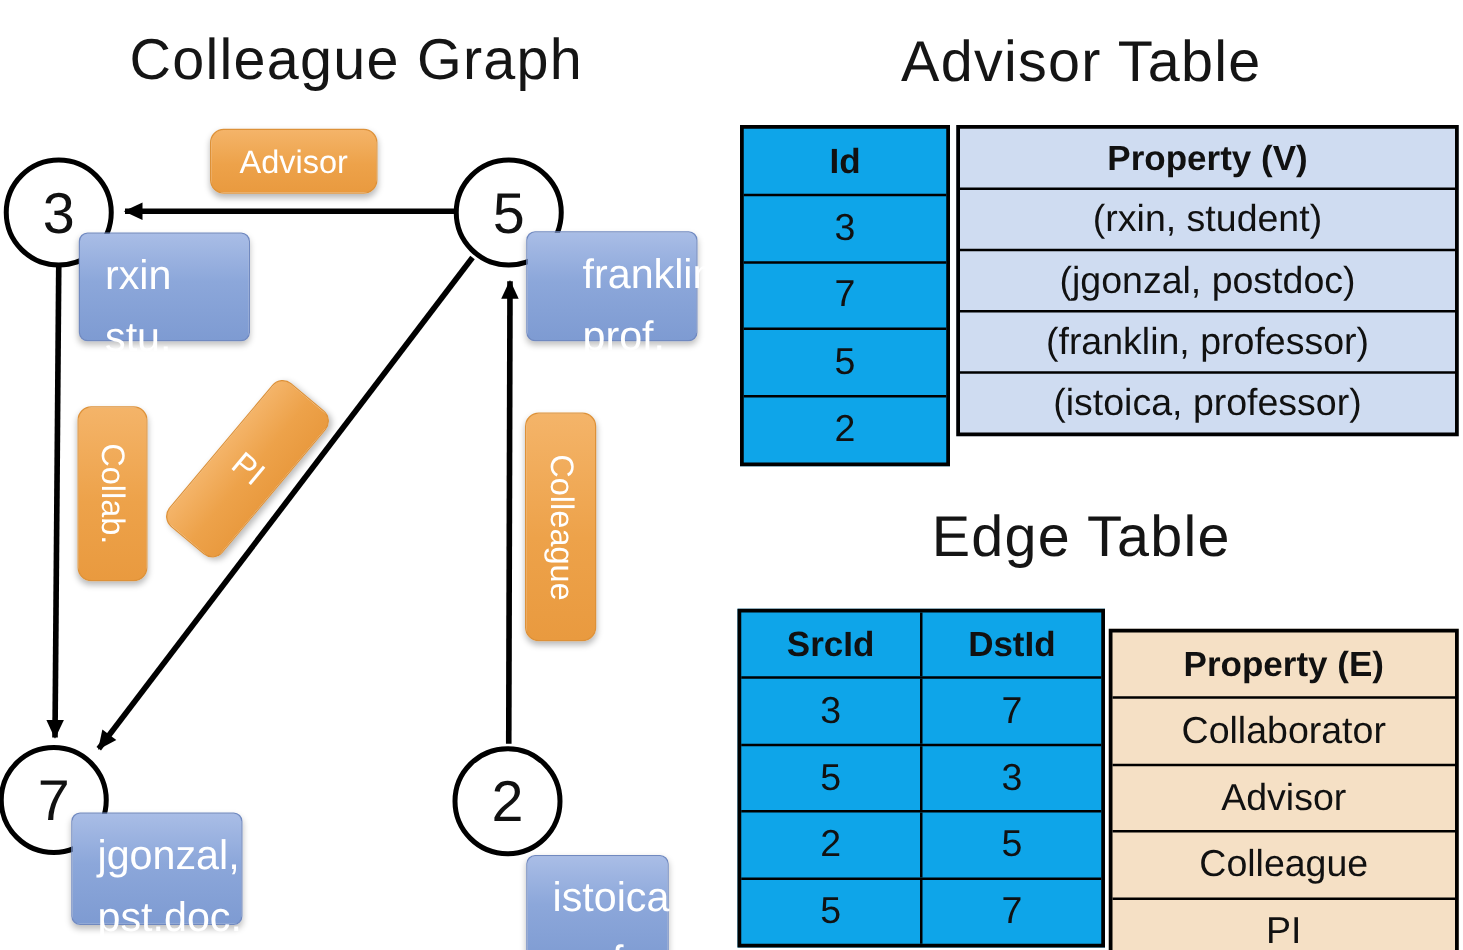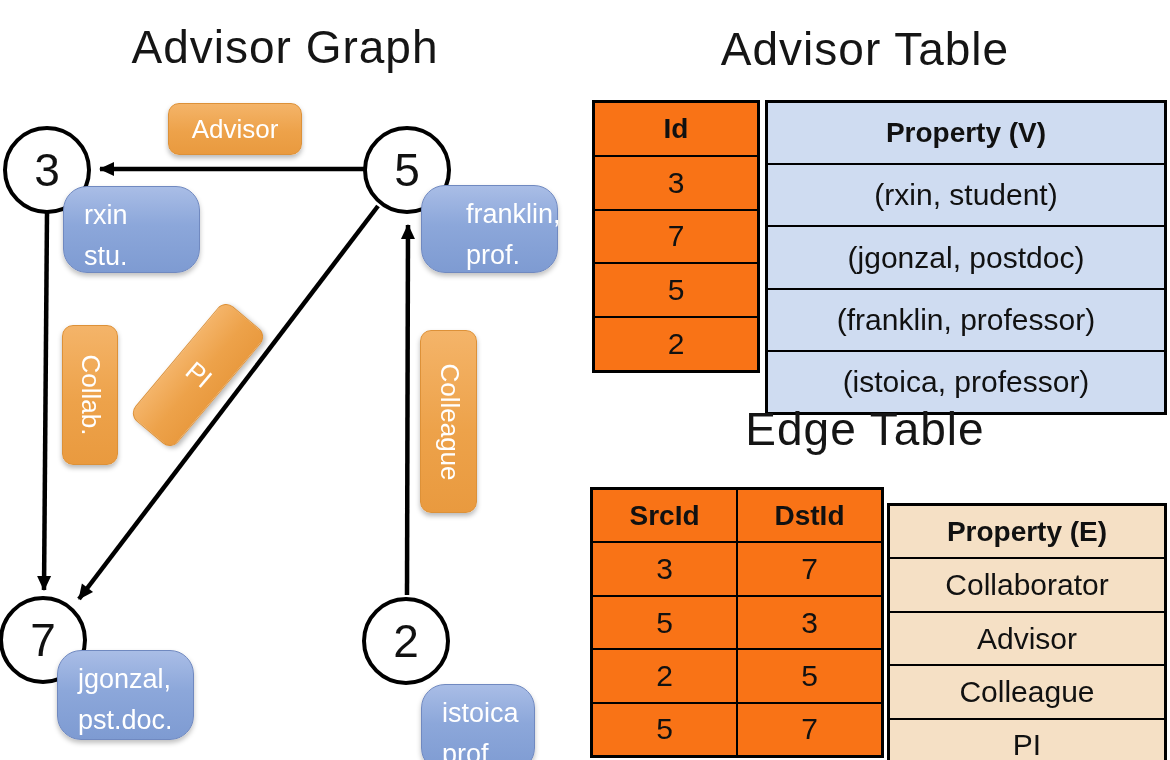--- a/index.html
+++ b/index.html
@@ -64,7 +64,7 @@
 
 <div class="stage">
 
-  <div class="big-title" style="left:60px;top:20px;width:450px;">Advisor Graph</div>
+  <div class="big-title" style="left:60px;top:20px;width:450px;">Colleague Graph</div>
 
   <svg class="edges" width="585" height="760" viewBox="0 0 585 760">
     <defs>

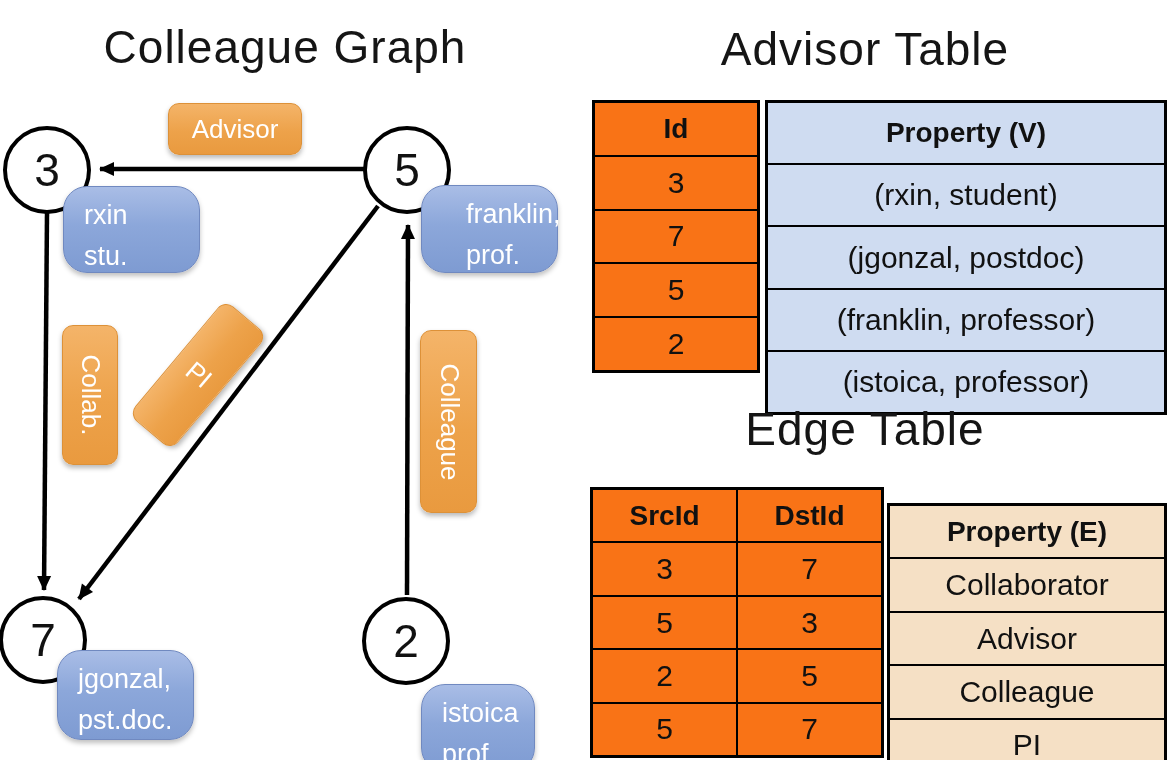--- a/index.html
+++ b/index.html
@@ -46,7 +46,7 @@
   
   .tbl{
     position:absolute;box-sizing:border-box;border:3px solid #000;
-    display:flex;flex-direction:column;background:#f97316;
+    display:flex;flex-direction:column;background:#0ea5e9;
   }
   .tbl .row{
     flex:1 1 0;display:flex;border-top:2px solid #000;align-items:stretch;

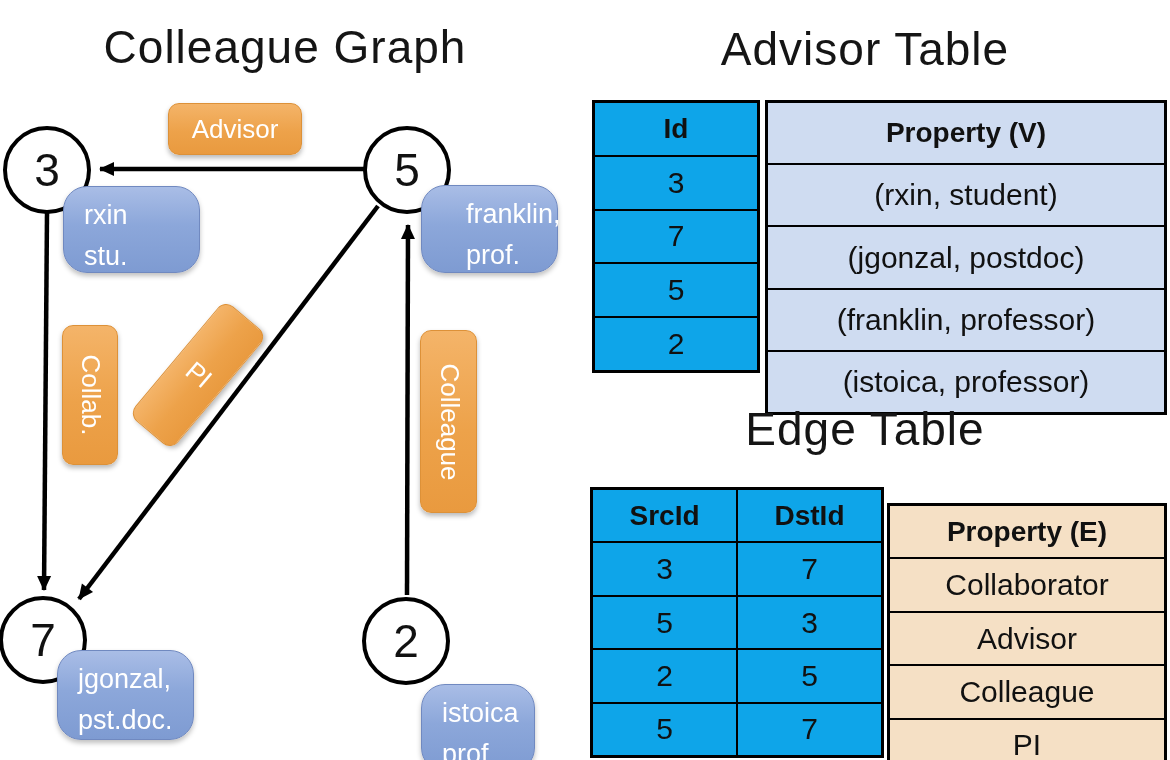--- a/index.html
+++ b/index.html
@@ -136,7 +136,7 @@
       </div>
   </div>
 
-  <div class="tbl" style="left:765px;top:100px;width:402px;height:315px;background:#cfdcf1;">
+  <div class="tbl" style="left:765px;top:100px;width:402px;height:249px;background:#cfdcf1;">
     <div class="row">
         <div class="cell hdr">Property (V)</div>
       </div>

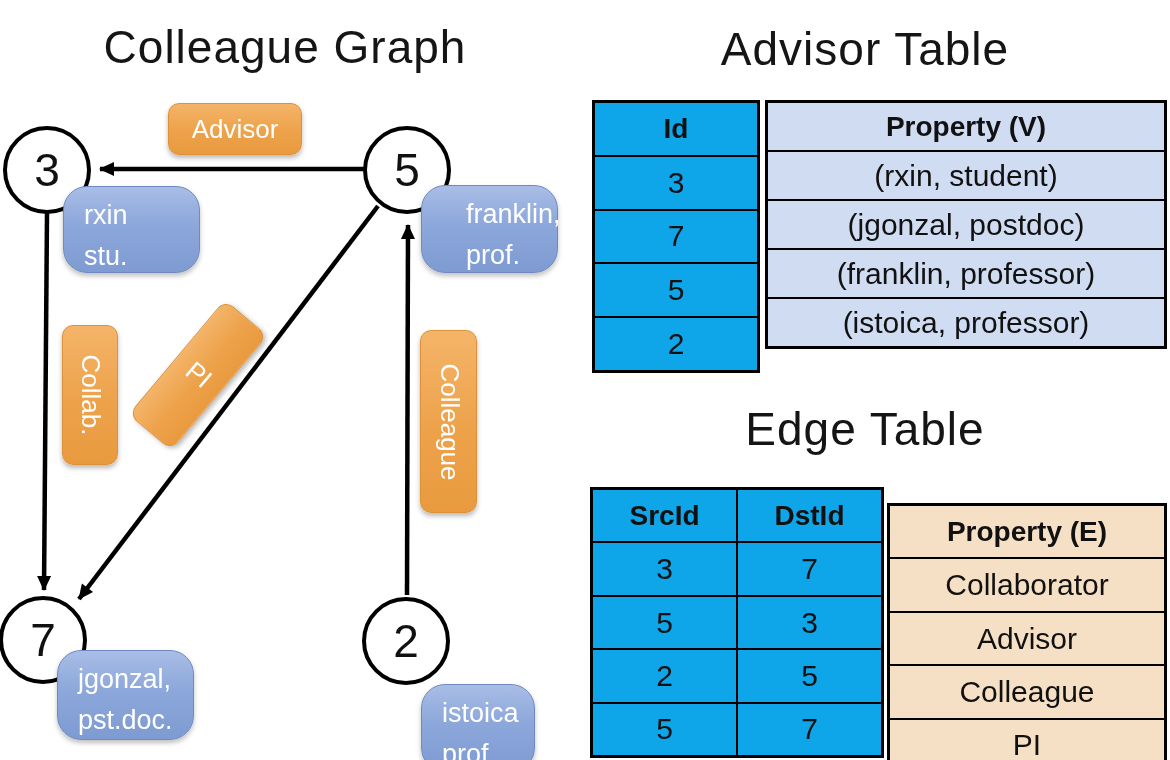--- a/index.html
+++ b/index.html
@@ -22,11 +22,11 @@
   .edges{position:absolute;left:0;top:0;z-index:3;}
   
   .vbox{
-    position:absolute;border-radius:24px;box-sizing:border-box;
+    position:absolute;border-radius:7px;box-sizing:border-box;
     background:linear-gradient(180deg,#a9bde6 0%,#8ca7da 45%,#7e9bd2 100%);
     border:1.5px solid #7089c0;
     box-shadow:0 3px 5px rgba(0,0,0,0.25);
-    color:#fff;font-size:27px;line-height:1.5;padding:8px 8px 8px 20px;
+    color:#fff;font-size:33px;line-height:1.5;padding:8px 8px 8px 20px;
     z-index:4;
   }
   

